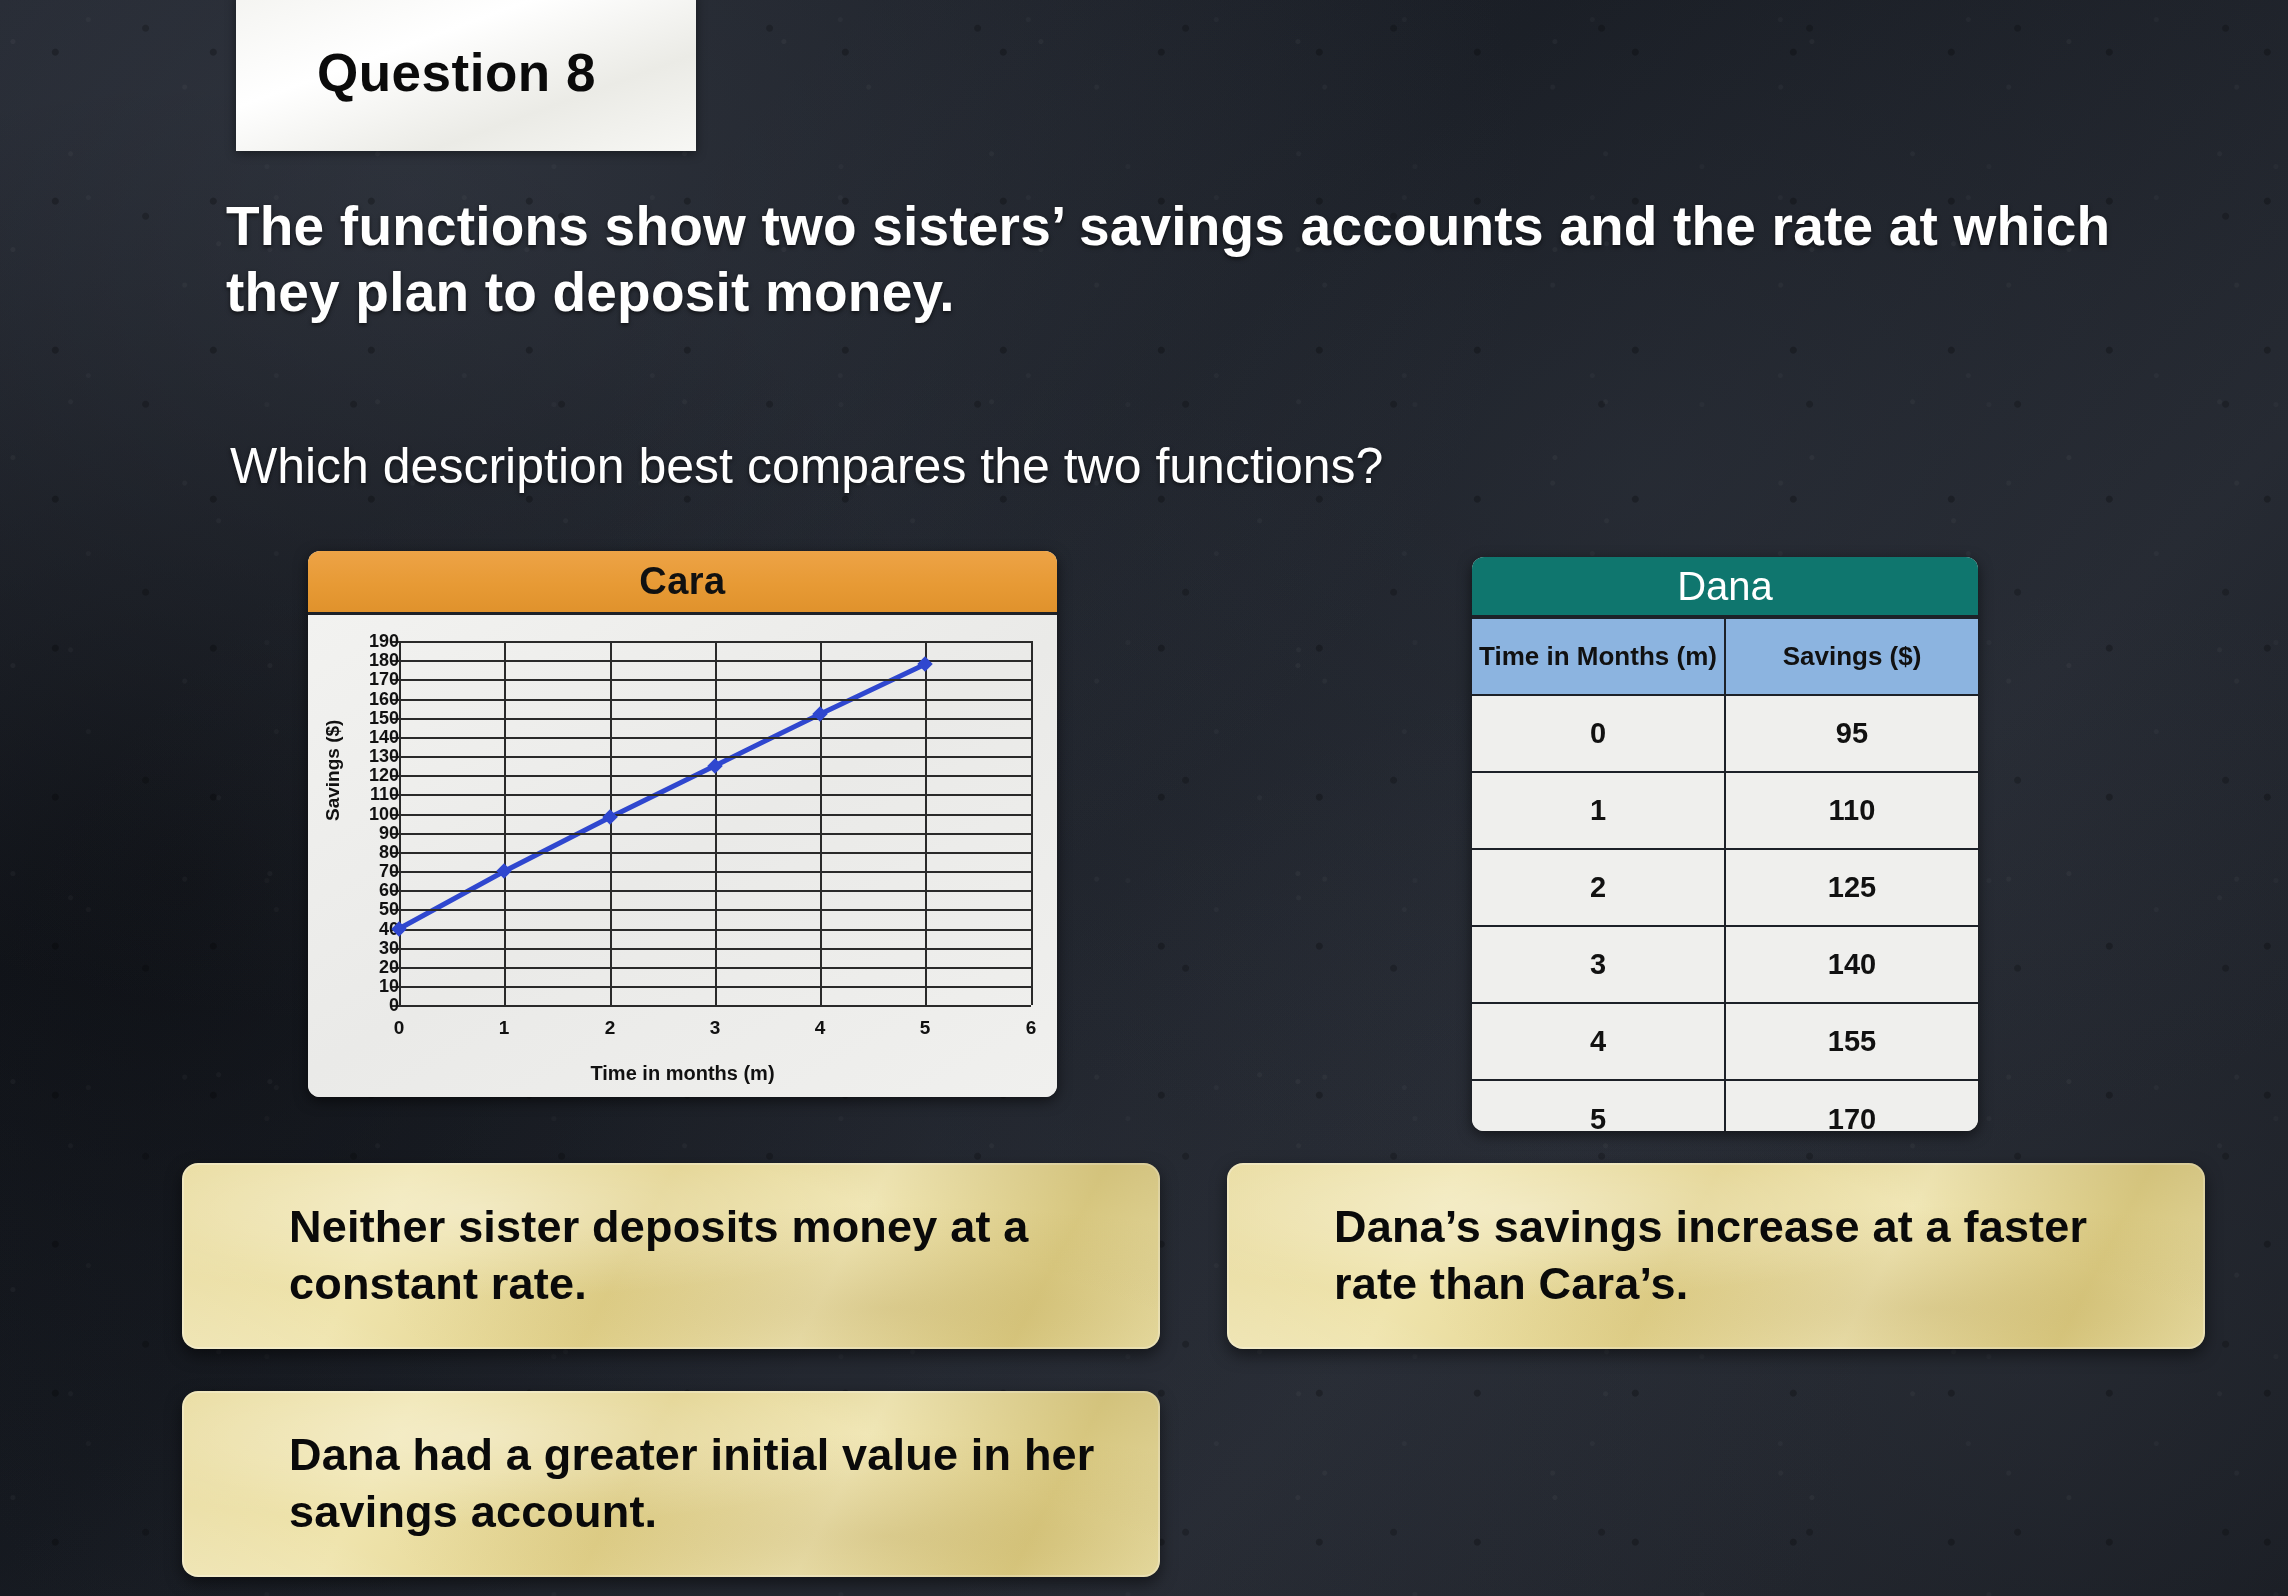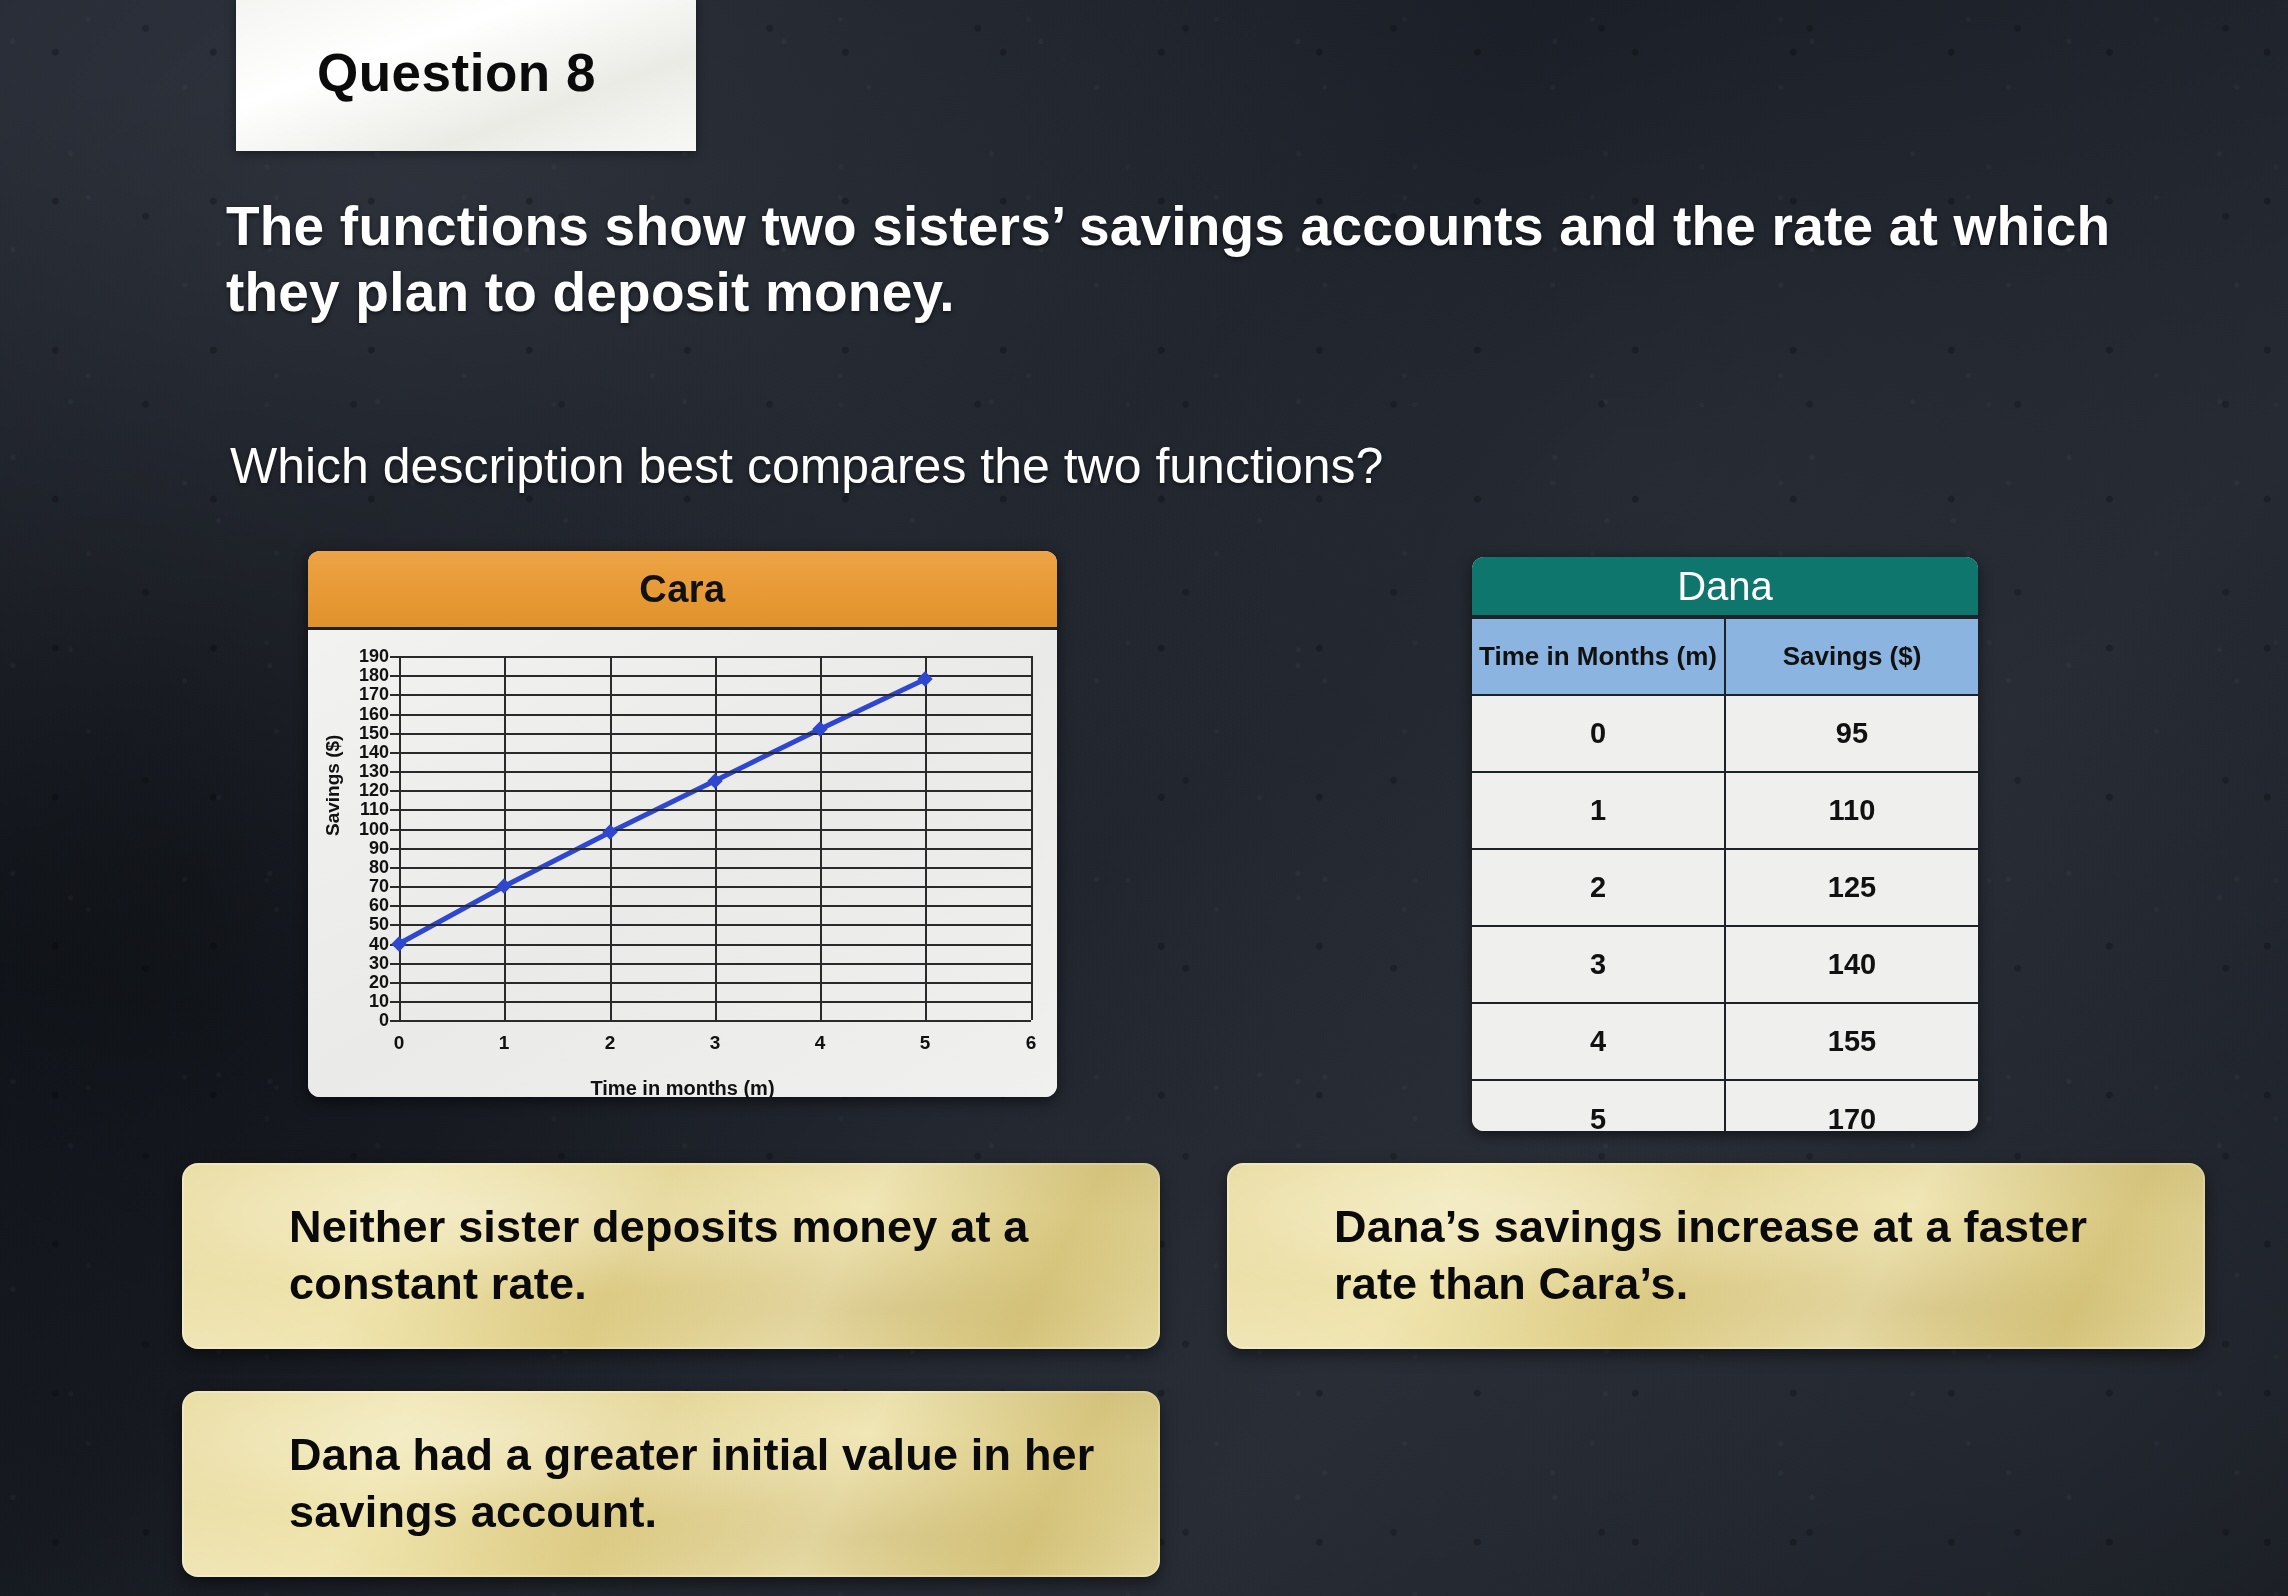--- a/index.html
+++ b/index.html
@@ -91,7 +91,7 @@
     background: #efefed;
   }
   #cara-header {
-    height: 79px;
+    height: 64px;
     background: linear-gradient(180deg, #eda346 0%, #e79a35 55%, #e0922c 100%);
     display: flex; align-items: center; justify-content: center;
     border-bottom: 3px solid #1d2128;

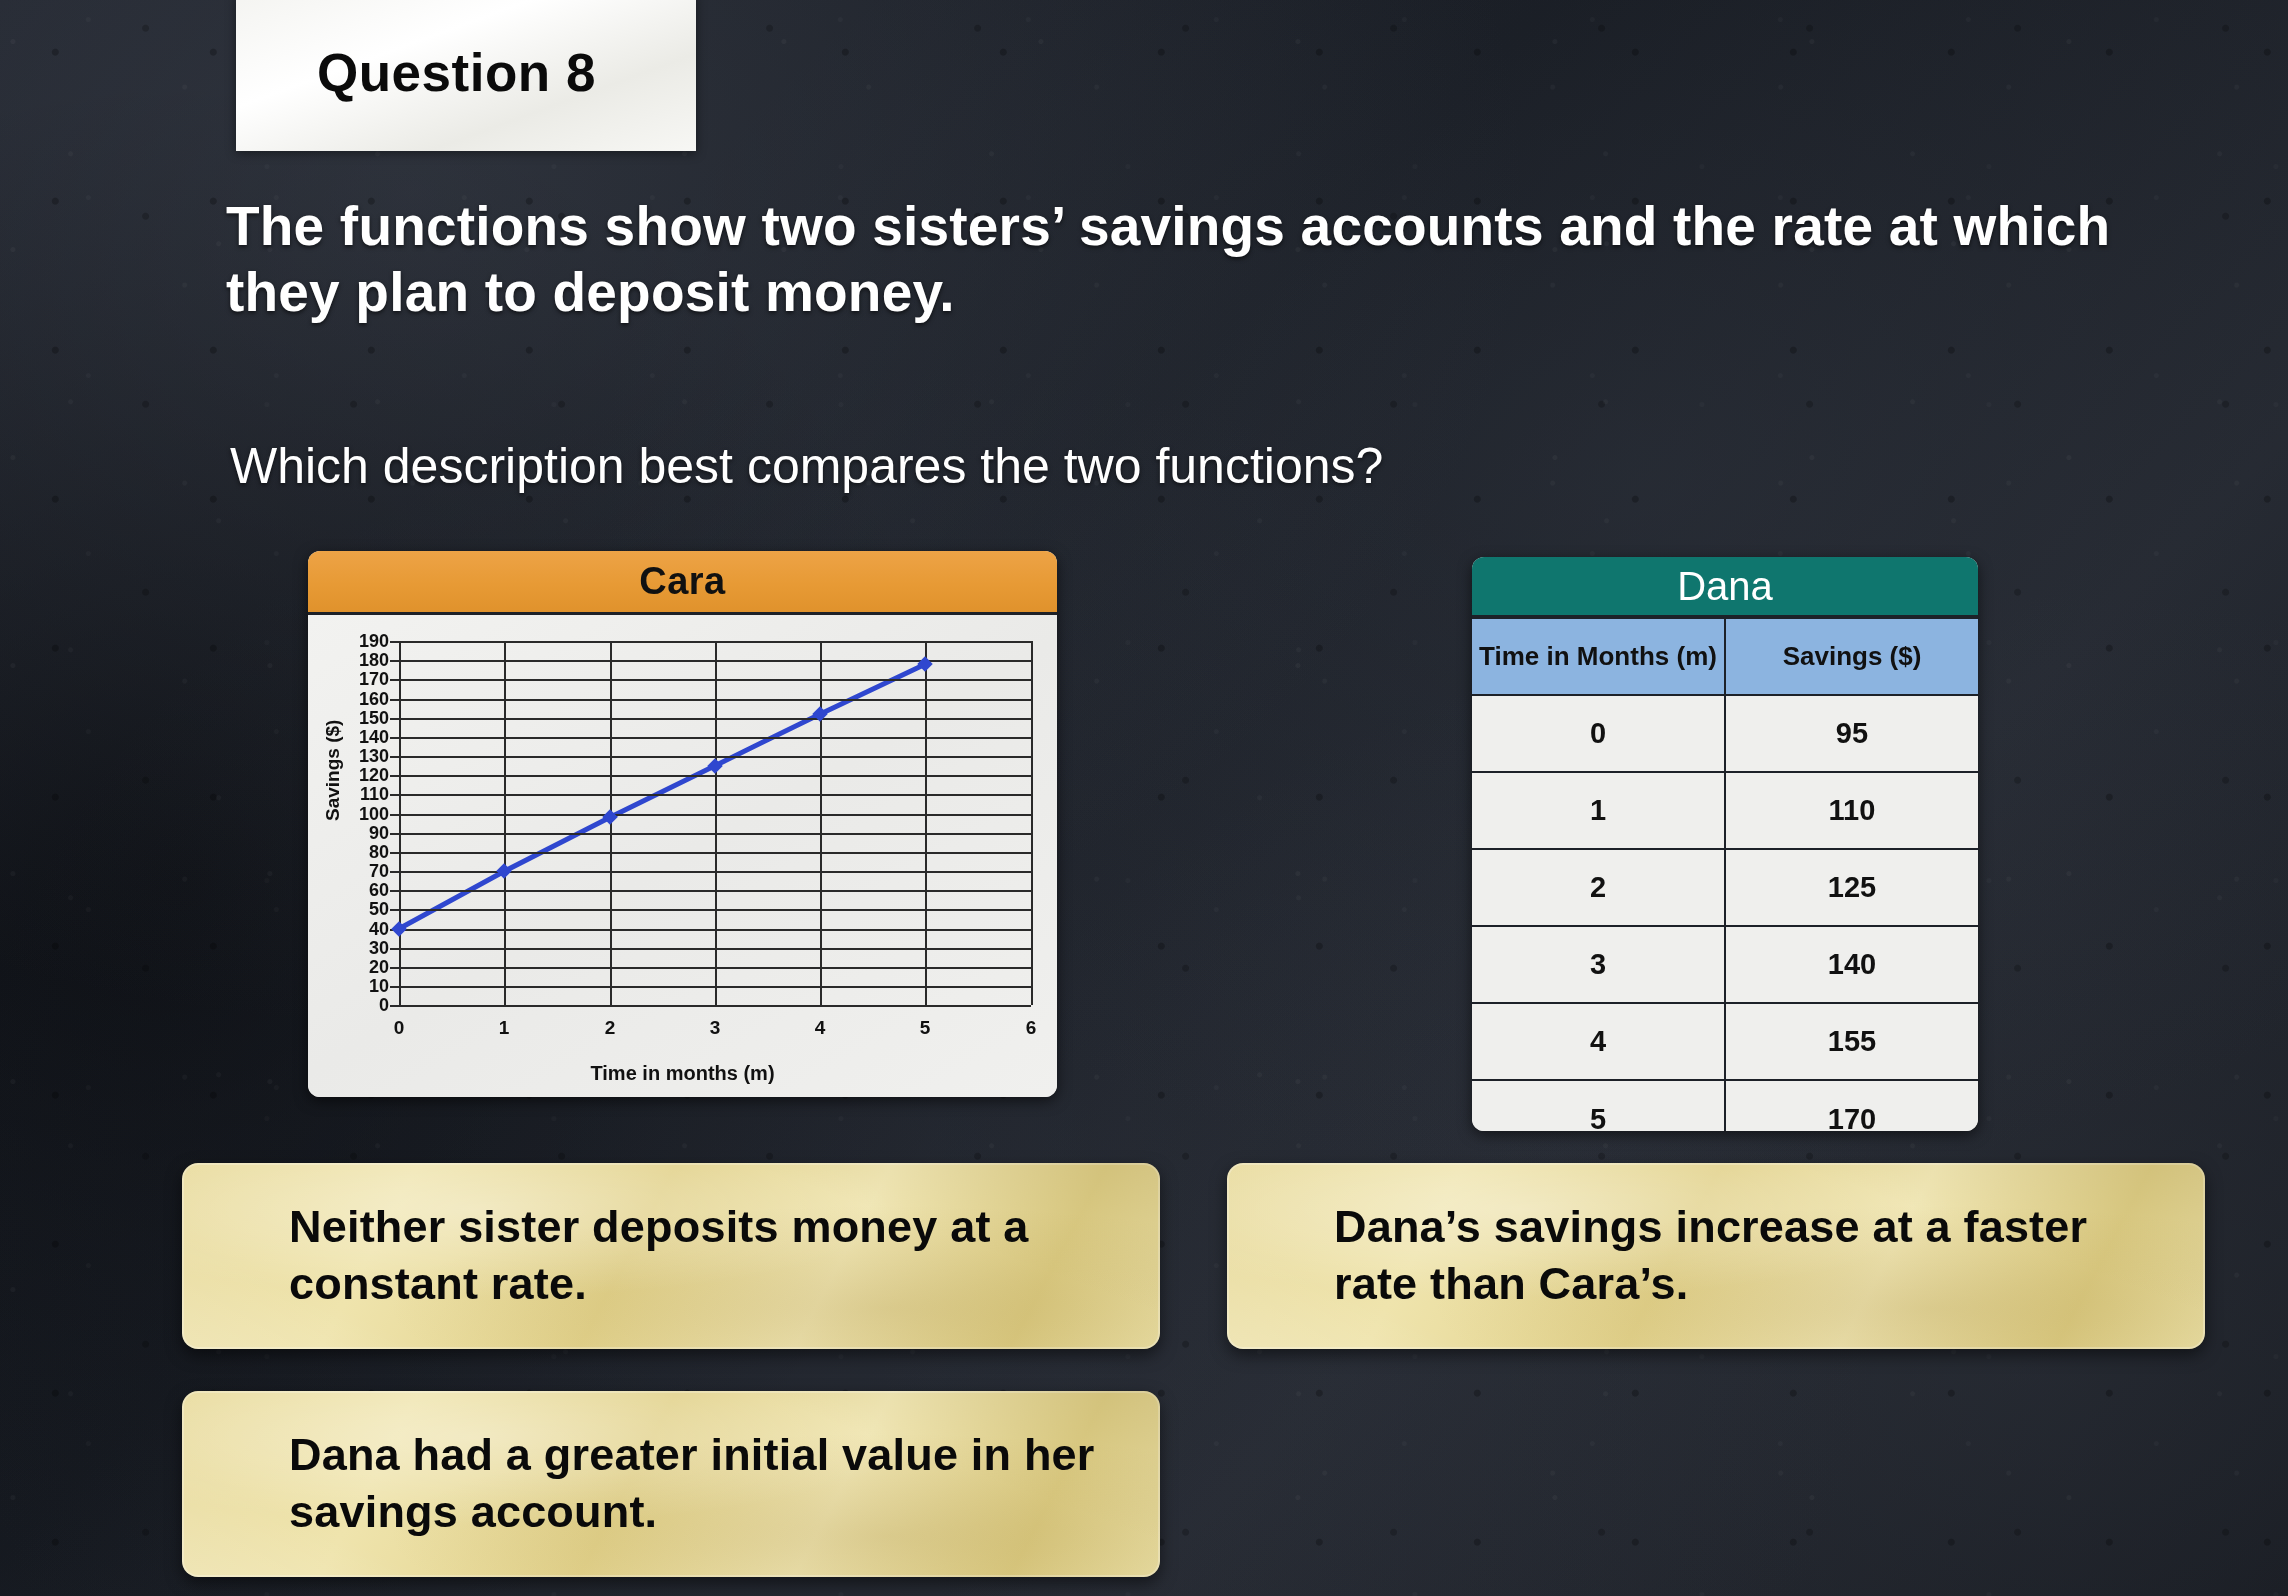--- a/index.html
+++ b/index.html
@@ -131,7 +131,6 @@
   .ytick-lbl {
     position: absolute;
     right: 100%;
-    margin-right: 10px;
     font-size: 18px; font-weight: bold; color: #111;
     transform: translateY(-50%);
     white-space: nowrap;

